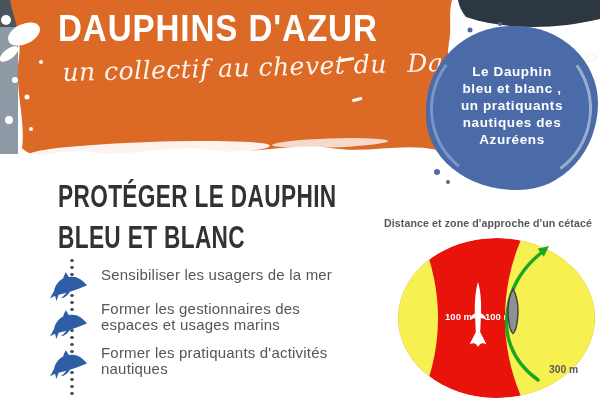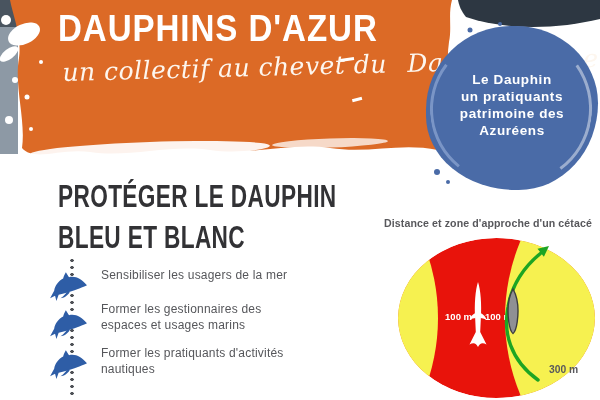--- a/index.html
+++ b/index.html
@@ -117,6 +117,7 @@
   <div class="badge">
     <div class="badge-text">
       <span>Le Dauphin</span>
+      <span>bleu et blanc ,</span>
       <span>un pratiquants</span>
       <span>patrimoine des</span>
       <span>Azuréens</span>

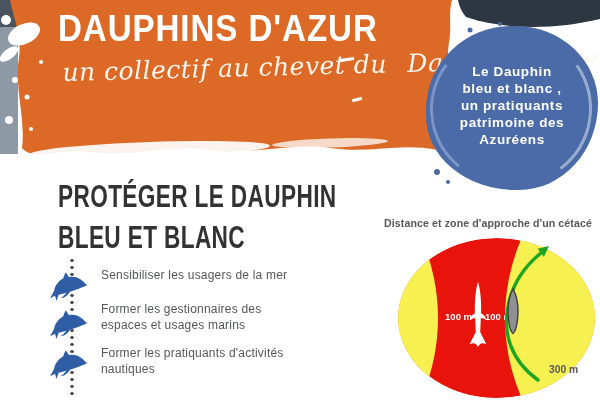--- a/index.html
+++ b/index.html
@@ -119,7 +119,7 @@
       <span>Le Dauphin</span>
       <span>bleu et blanc ,</span>
       <span>un pratiquants</span>
-      <span>patrimoine des</span>
+      <span>nautiques des</span>
       <span>Azuréens</span>
     </div>
   </div>

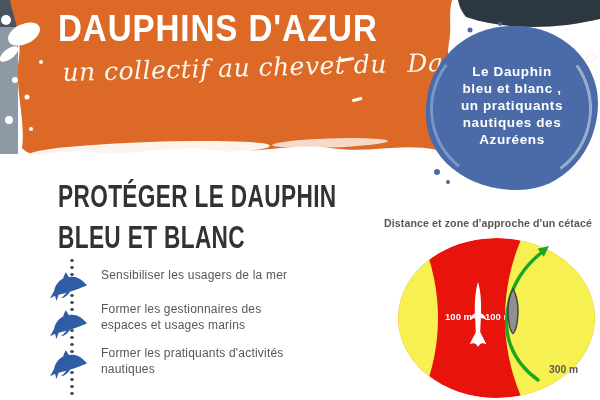--- a/index.html
+++ b/index.html
@@ -57,7 +57,7 @@
   .bullet-icon{position:absolute;width:40px;height:36px;}
   .bi1{left:49px;top:270px;} .bi2{left:49px;top:308px;} .bi3{left:49px;top:348px;}
   .bullet-text{
-    position:absolute;left:101px;color:#55565a;font-size:12px;line-height:16px;letter-spacing:.2px;white-space:nowrap;
+    position:absolute;left:101px;color:#55565a;font-size:15px;line-height:16px;letter-spacing:.2px;white-space:nowrap;
   }
   .bt1{top:267px;} .bt2{top:301px;} .bt3{top:345px;}
   .bullet-text span{display:block;}

